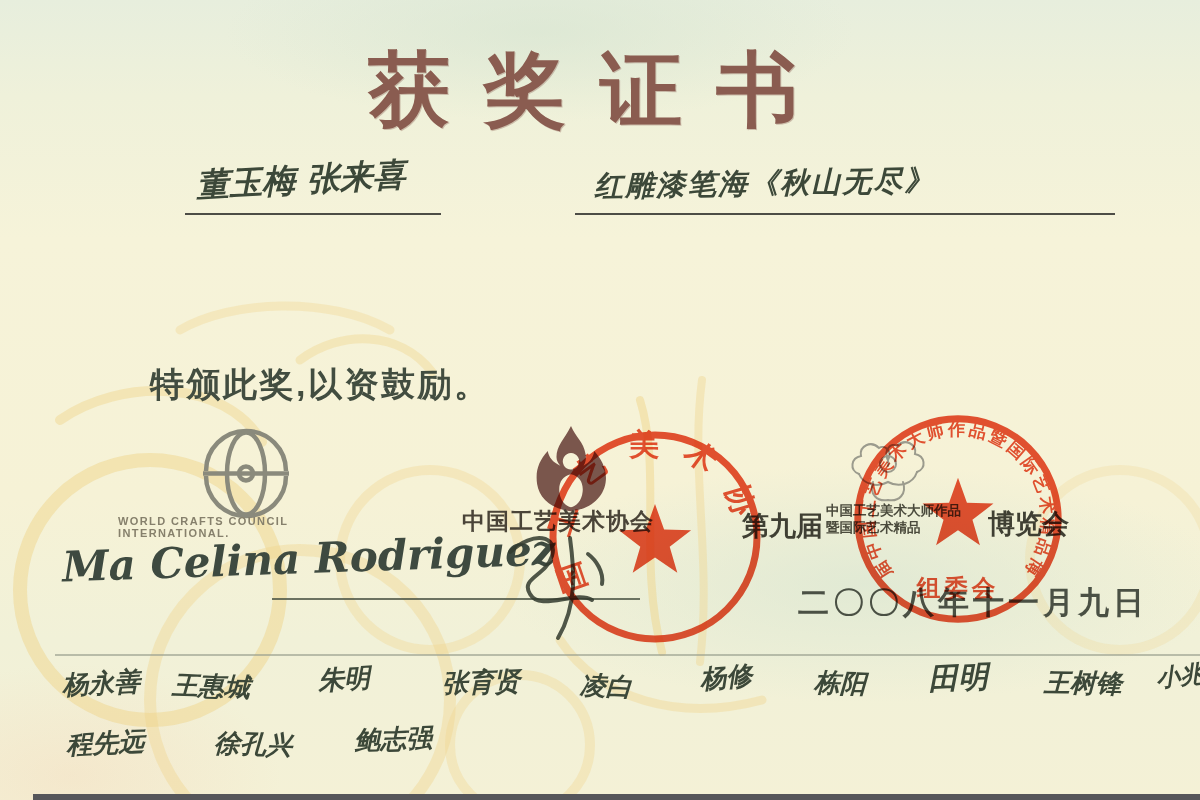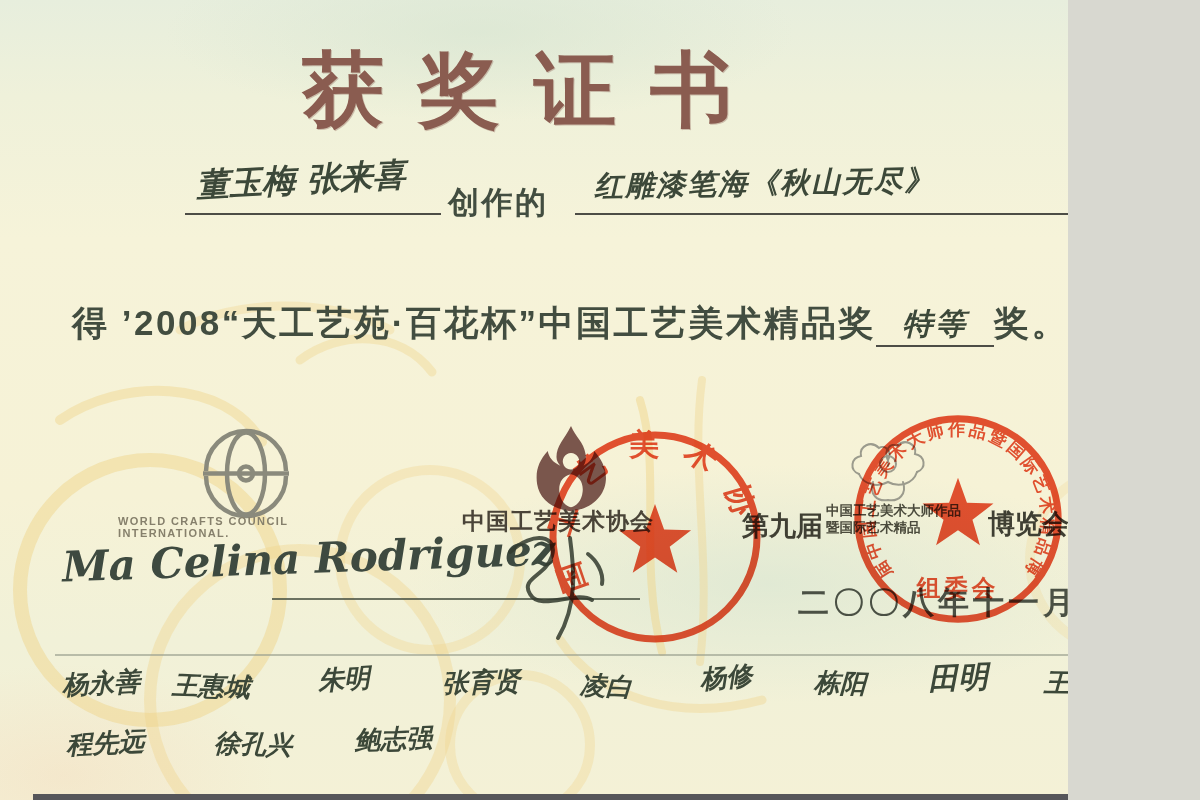--- a/index.html
+++ b/index.html
@@ -4,7 +4,7 @@
 <style>
   html,body{margin:0;padding:0;background:#d8d8d0;}
   .canvas{
-    position:relative;width:1068px;height:800px;overflow:hidden;
+    position:relative;width:1200px;height:800px;overflow:hidden;
     font-family:"Liberation Sans",sans-serif;
     background:linear-gradient(180deg,#e7eedd 0%,#eff1da 12%,#f6f3d9 30%,#f6f2d6 62%,#f1f1d8 80%,#f4f1d6 100%);
   }

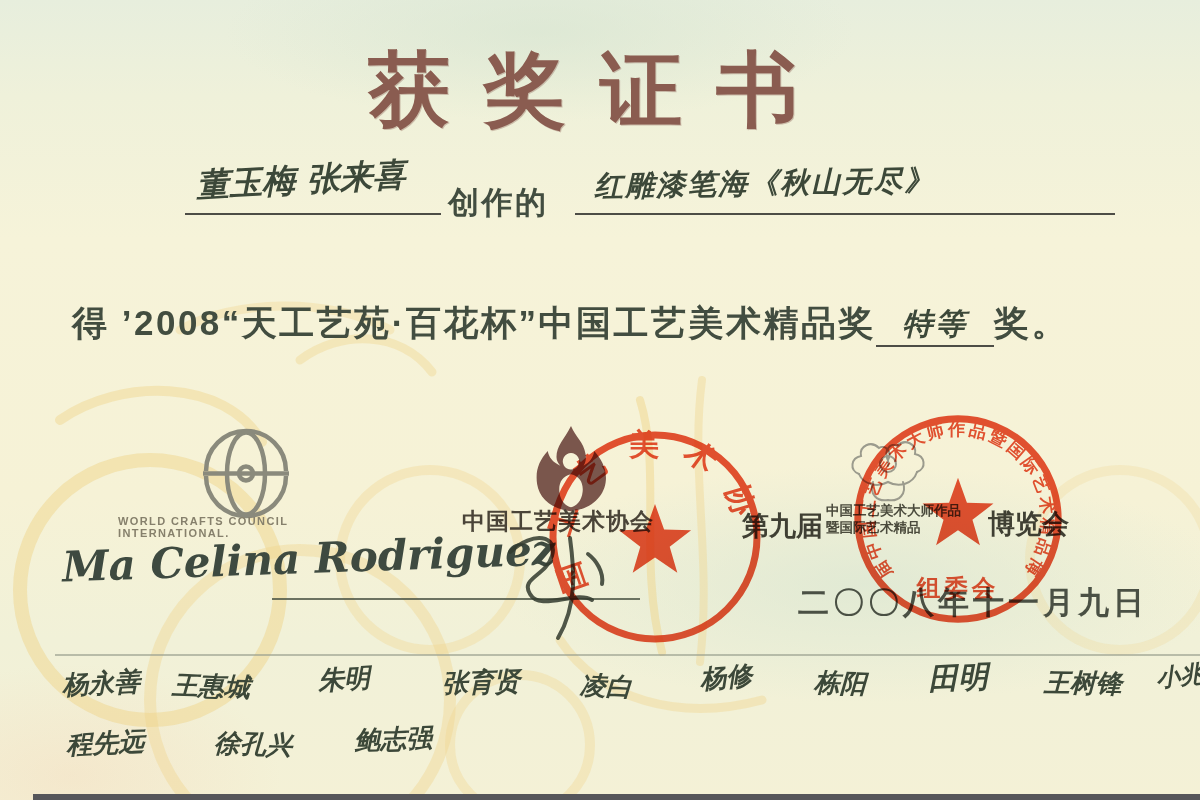--- a/index.html
+++ b/index.html
@@ -66,7 +66,6 @@
 
   <div class="blank layer" style="left:185px;top:168px;width:256px;height:45px;"></div>
   <div class="layer hand" style="left:196px;top:158px;font-size:33px;transform:rotate(-3deg);">董玉梅  张来喜</div>
-  <div class="layer print" style="left:448px;top:182px;font-size:31px;">创作的</div>
   <div class="blank layer" style="left:575px;top:168px;width:540px;height:45px;"></div>
   <div class="layer hand" style="left:594px;top:164px;font-size:29px;letter-spacing:2px;transform:rotate(-1deg);">红雕漆笔海《秋山无尽》</div>
 

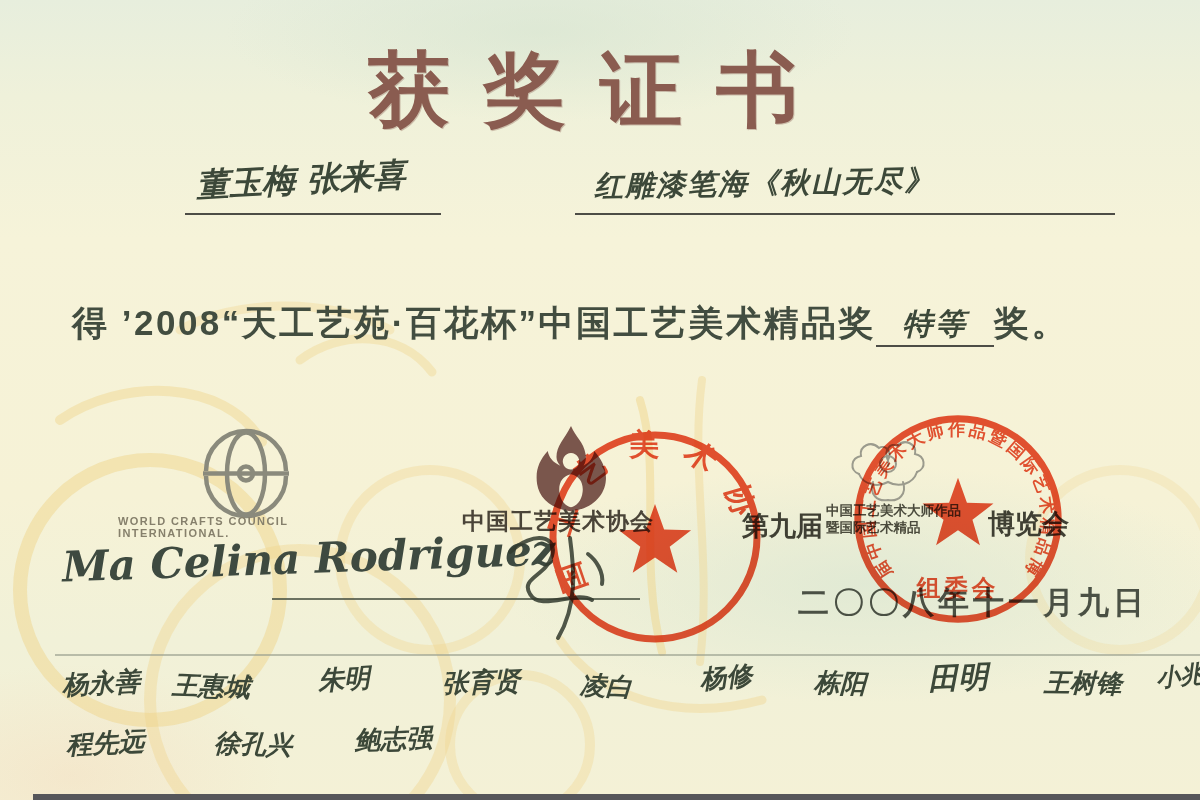--- a/index.html
+++ b/index.html
@@ -69,9 +69,6 @@
   <div class="blank layer" style="left:575px;top:168px;width:540px;height:45px;"></div>
   <div class="layer hand" style="left:594px;top:164px;font-size:29px;letter-spacing:2px;transform:rotate(-1deg);">红雕漆笔海《秋山无尽》</div>
 
-  <div class="layer print bodyline" style="left:72px;top:300px;">
-    <span>得 ’2008“天工艺苑·百花杯”中国工艺美术精品奖</span><span style="display:inline-block;min-width:118px;border-bottom:2px solid #4d4d46;text-align:center;vertical-align:bottom;"><span class="hand" style="font-size:30px;">特等</span></span><span>奖。</span>
-  </div>
 
   <svg class="layer" style="left:196px;top:426px;" width="100" height="96" viewBox="0 0 100 96">
     <g stroke="#8a8a7c" stroke-width="4.5" fill="none">

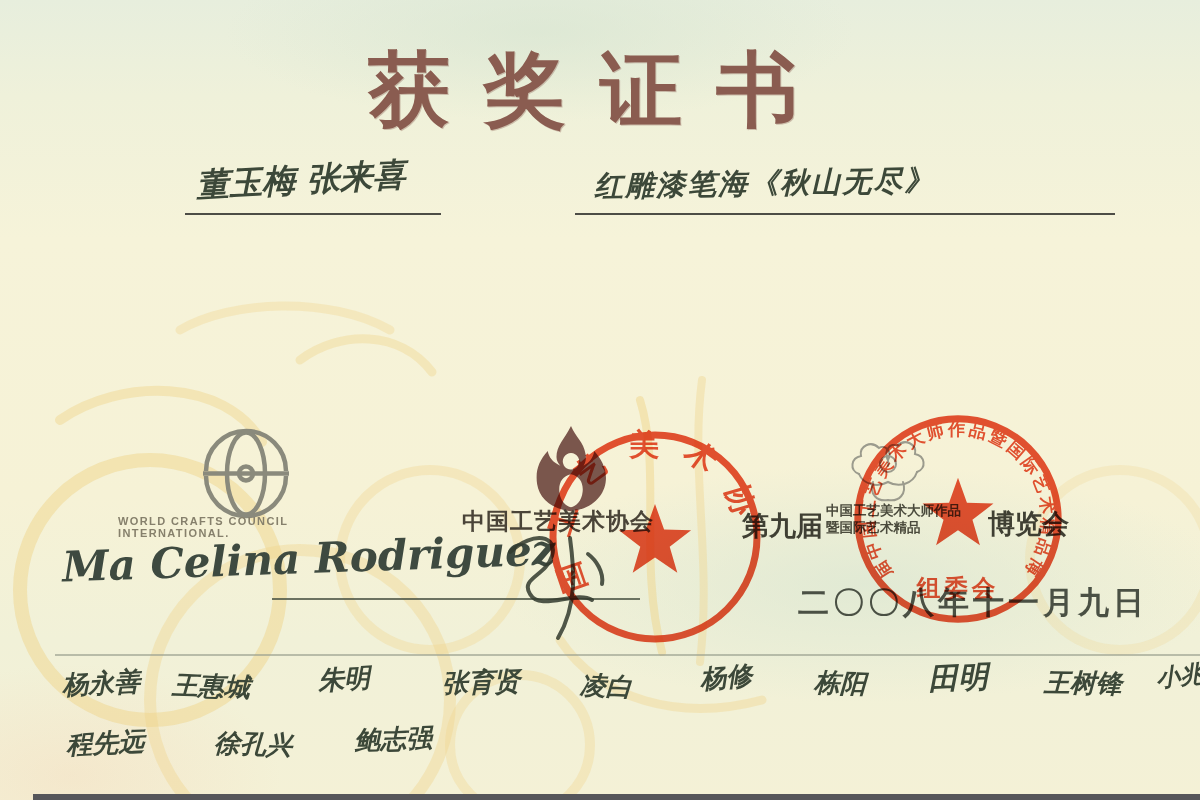--- a/index.html
+++ b/index.html
@@ -69,6 +69,7 @@
   <div class="blank layer" style="left:575px;top:168px;width:540px;height:45px;"></div>
   <div class="layer hand" style="left:594px;top:164px;font-size:29px;letter-spacing:2px;transform:rotate(-1deg);">红雕漆笔海《秋山无尽》</div>
 
+  <div class="layer print bodyline" style="left:150px;top:362px;font-size:34px;">特颁此奖,以资鼓励。</div>
 
   <svg class="layer" style="left:196px;top:426px;" width="100" height="96" viewBox="0 0 100 96">
     <g stroke="#8a8a7c" stroke-width="4.5" fill="none">

